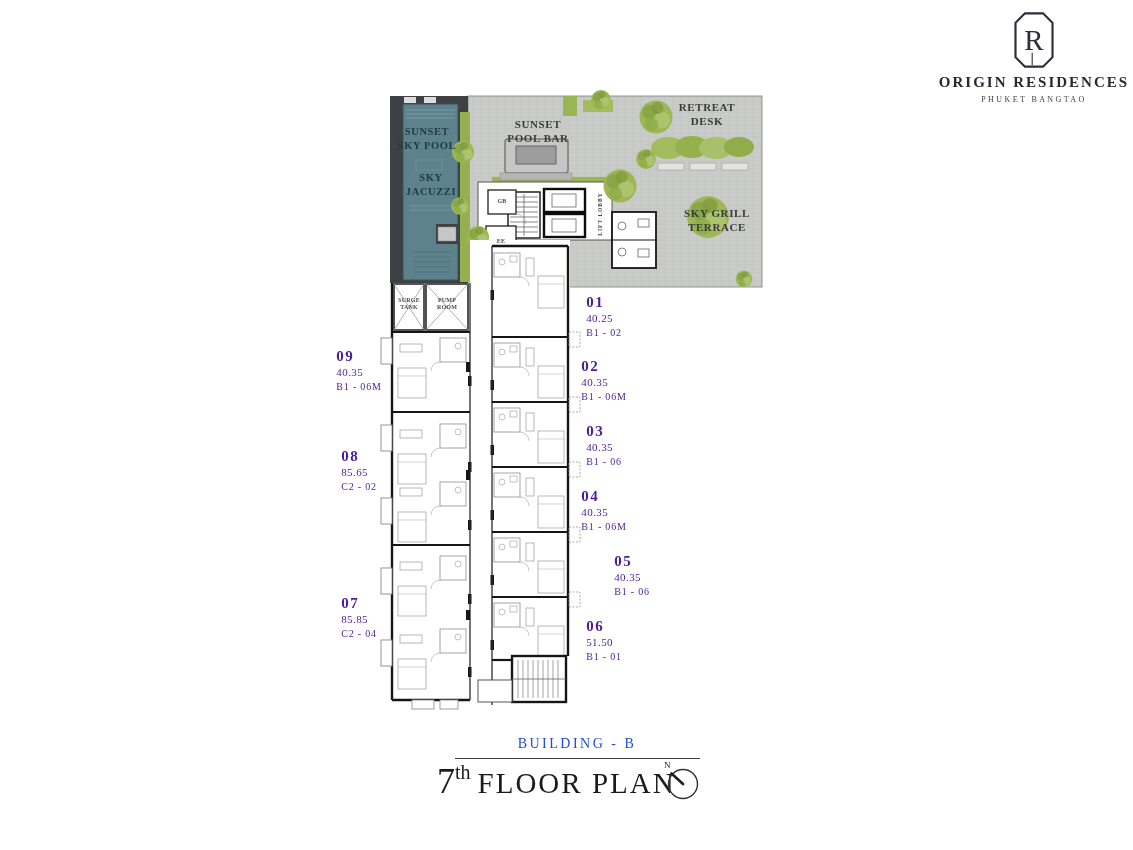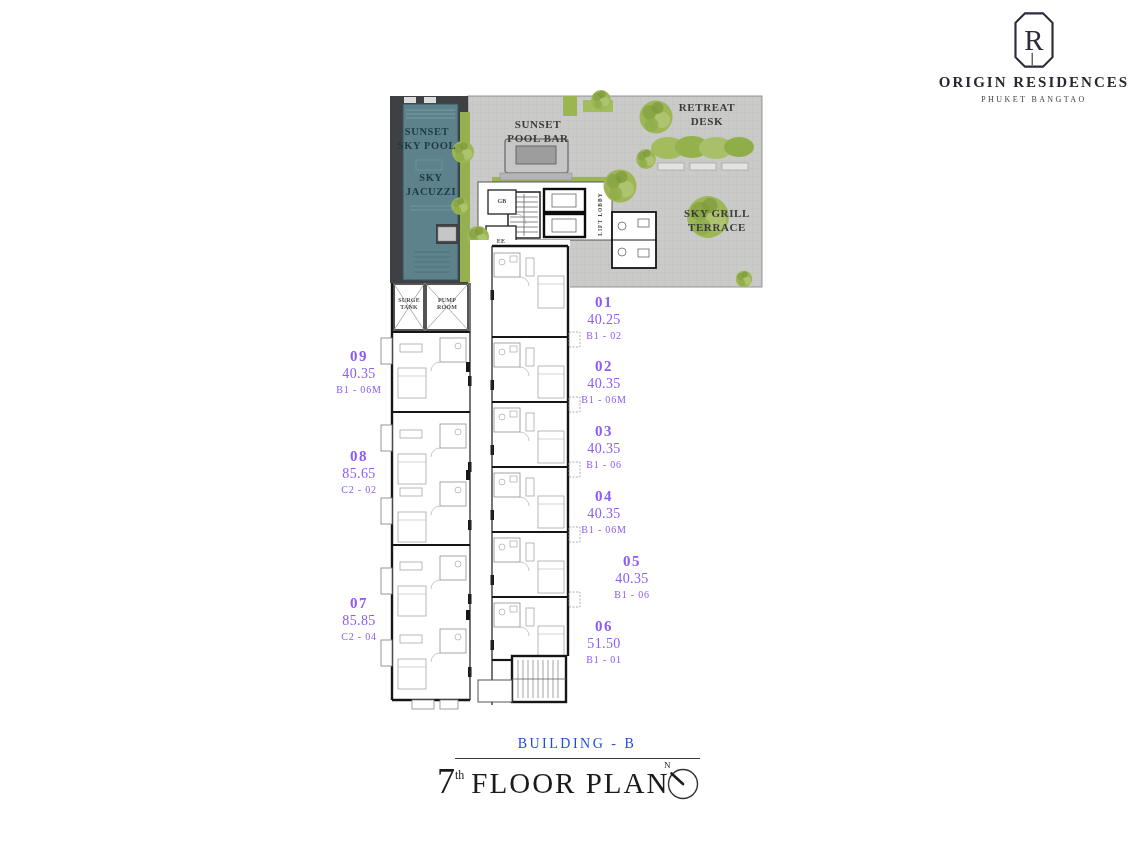--- a/index.html
+++ b/index.html
@@ -13,7 +13,7 @@
   .lbl-tiny{font-size:6px;letter-spacing:0.2px;line-height:1.15;font-weight:600;color:#4a4a4c;}
   .lbl-lift{position:absolute;font-size:5.5px;letter-spacing:1px;color:#4a4a4c;font-weight:600;
             transform:translate(-50%,-50%) rotate(-90deg);white-space:nowrap;}
-  .unit-label{position:absolute;transform:translateX(-50%);text-align:center;color:#8b5cf6;}
+  .unit-label{position:absolute;transform:translateX(-50%);text-align:left;color:#4c1d95;}
   .unit-label .num{font-size:15px;letter-spacing:1.5px;line-height:1.15;font-weight:600;}
   .unit-label .area{font-size:14px;line-height:1.3;letter-spacing:0.4px;}
   .unit-label .type{font-size:10px;line-height:1.3;letter-spacing:0.8px;}

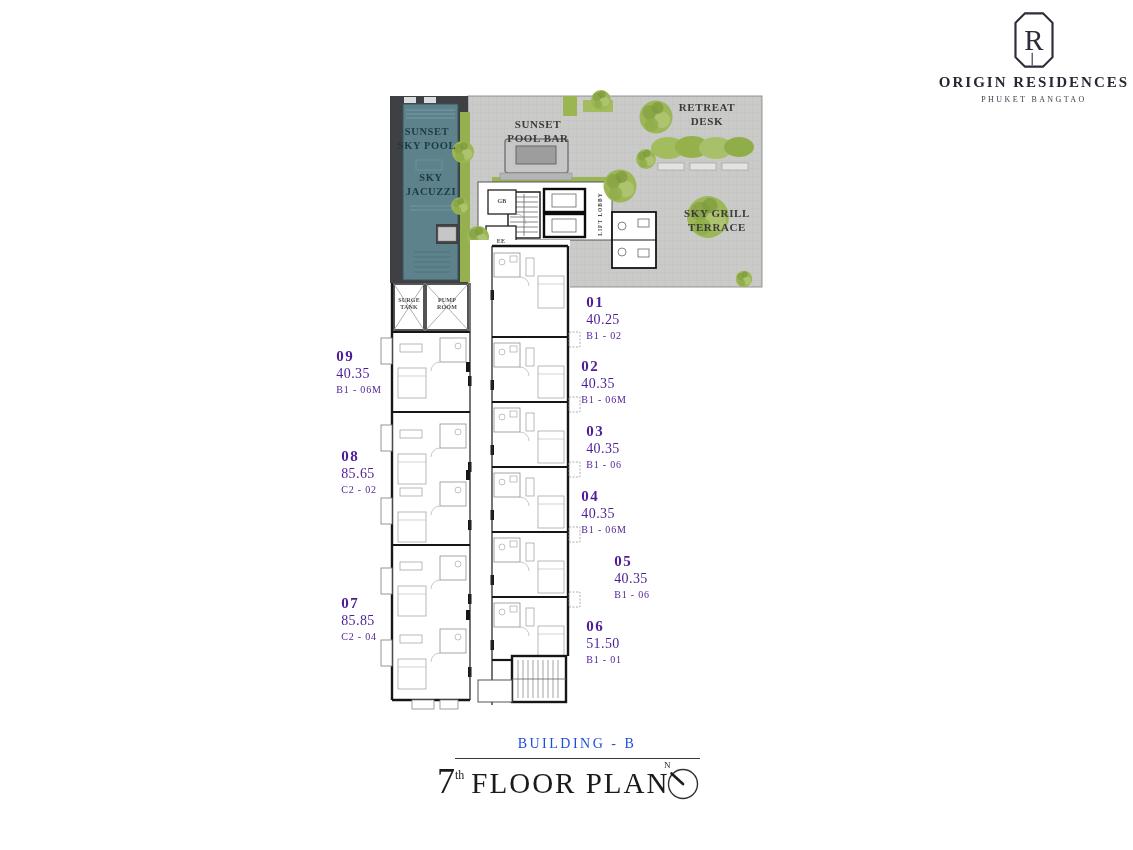--- a/index.html
+++ b/index.html
@@ -15,7 +15,7 @@
             transform:translate(-50%,-50%) rotate(-90deg);white-space:nowrap;}
   .unit-label{position:absolute;transform:translateX(-50%);text-align:left;color:#4c1d95;}
   .unit-label .num{font-size:15px;letter-spacing:1.5px;line-height:1.15;font-weight:600;}
-  .unit-label .area{font-size:14px;line-height:1.3;letter-spacing:0.4px;}
+  .unit-label .area{font-size:11px;line-height:1.3;letter-spacing:0.4px;}
   .unit-label .type{font-size:10px;line-height:1.3;letter-spacing:0.8px;}
   
   #brand{position:absolute;left:934px;top:12px;width:200px;text-align:center;color:#282834;}

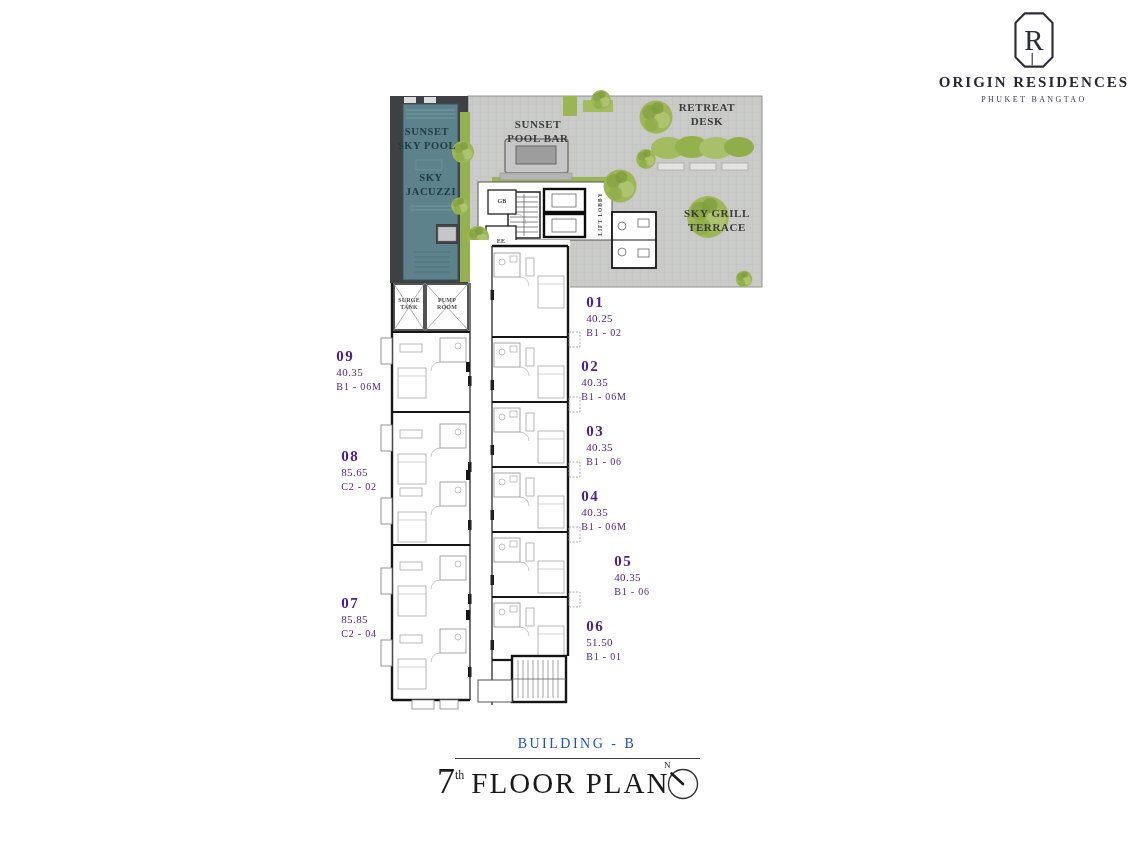--- a/index.html
+++ b/index.html
@@ -28,7 +28,7 @@
   .rule{position:absolute;left:75px;top:26px;width:245px;height:0;border-top:1.4px solid #3a3a3a;}
   .floorTitle{position:absolute;left:57px;top:28px;color:#1b1b1d;white-space:nowrap;}
   .floorTitle .seven{font-size:36px;}
-  .floorTitle .ord{font-size:12px;vertical-align:14px;letter-spacing:0;}
+  .floorTitle .ord{font-size:20px;vertical-align:14px;letter-spacing:0;}
   .floorTitle .rest{font-size:29px;letter-spacing:2px;margin-left:7px;}
   #compass{position:absolute;left:275px;top:22px;}
 </style>

